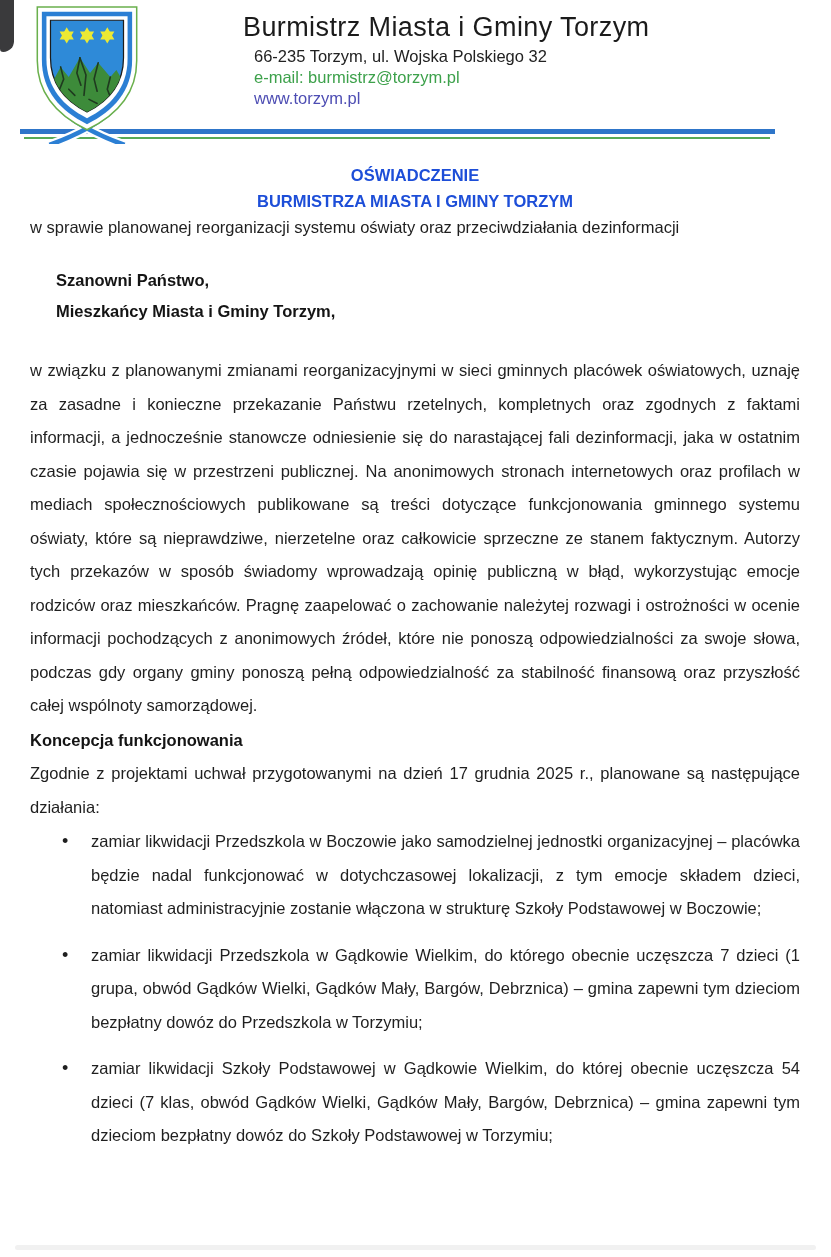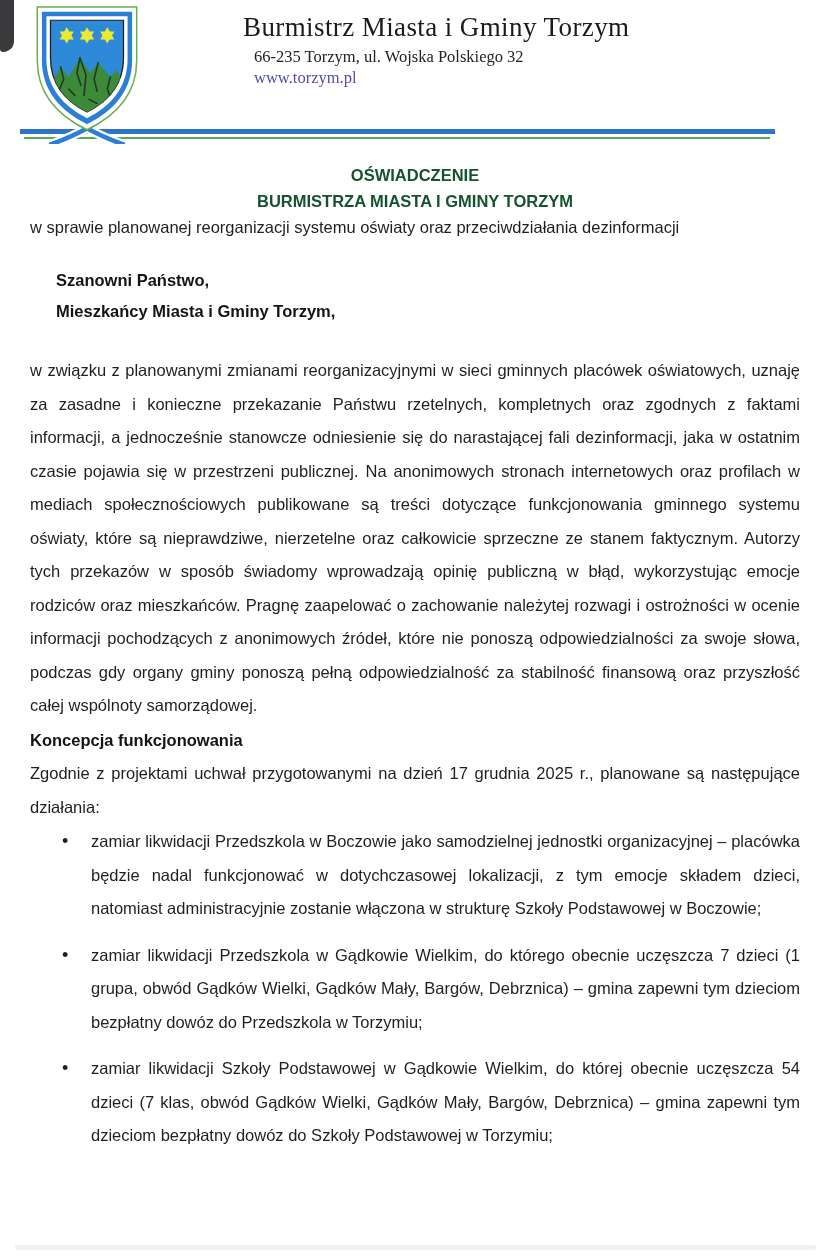--- a/index.html
+++ b/index.html
@@ -47,7 +47,7 @@
   .header-text {
     position: absolute;
     left: 243px; top: 11px;
-    font-family: Liberation Serif, serif;
+    font-family: Liberation Sans, sans-serif;
   }
   .org-title {
     margin: 0;

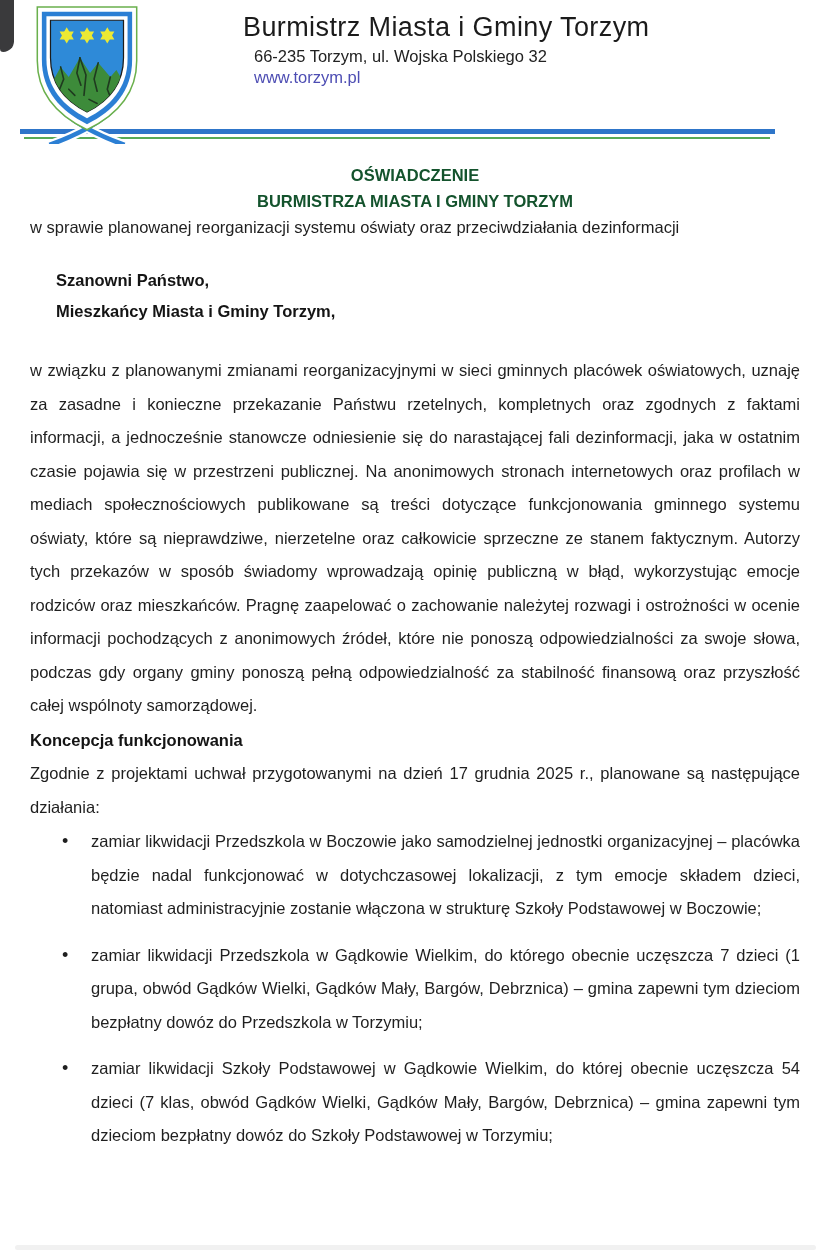--- a/index.html
+++ b/index.html
@@ -190,6 +190,7 @@
     <h1 class="org-title">Burmistrz Miasta i Gminy Torzym</h1>
     <div class="contact-block">
       <div class="contact-line">66-235 Torzym, ul. Wojska Polskiego 32</div>
+      <div class="contact-line email">e-mail: burmistrz@torzym.pl</div>
       <div class="contact-line website">www.torzym.pl</div>
     </div>
   </div>

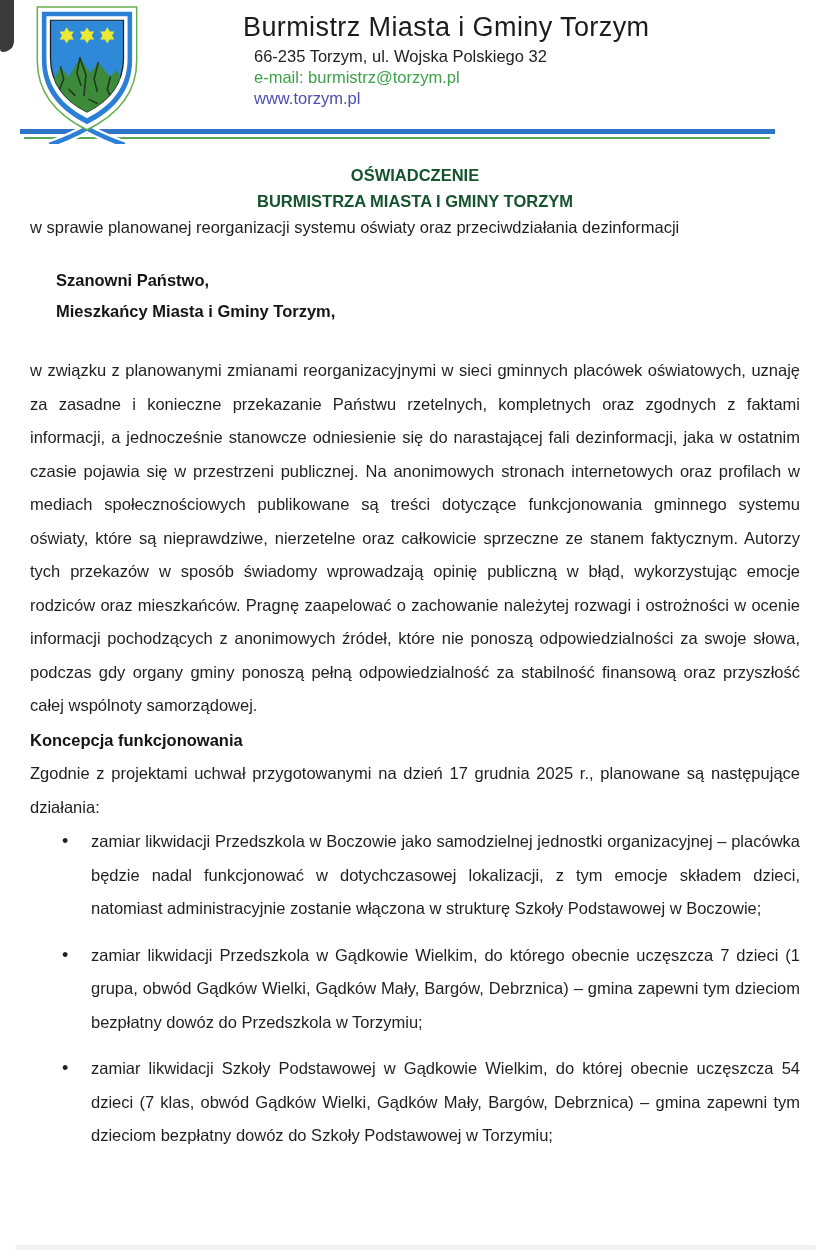--- a/index.html
+++ b/index.html
@@ -80,7 +80,7 @@
     font-weight: bold;
     font-size: 16.5px;
     line-height: 26px;
-    color: #14532d;
+    color: #1d4ed8;
   }
   .doc-subtitle {
     font-size: 16.5px;

